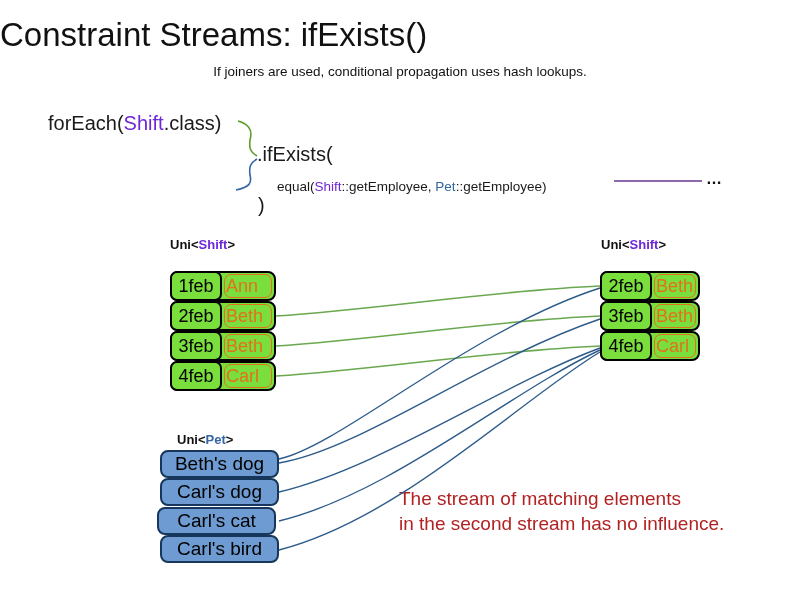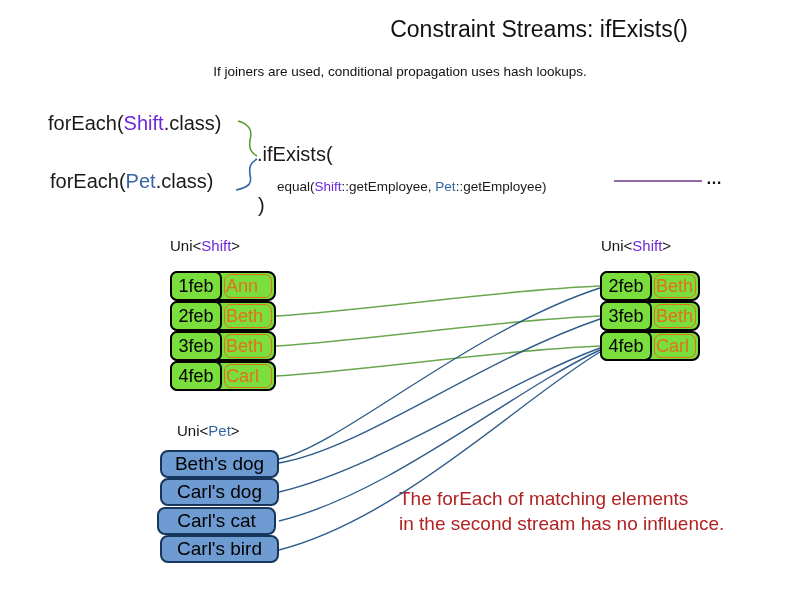--- a/index.html
+++ b/index.html
@@ -6,7 +6,7 @@
   #slide{position:relative;width:800px;height:600px;background:#fff;
          font-family:"Liberation Sans",sans-serif;overflow:hidden;}
   .abs{position:absolute;}
-  #title{top:16px;left:0;width:688px;text-align:right;font-size:23px;color:#111;}
+  #title{top:16px;left:0;width:688px;text-align:left;font-size:33px;color:#111;}
   #subtitle{top:64px;left:0;width:800px;text-align:center;font-size:13.5px;color:#111;}
   .code{font-size:20px;color:#1a1a1a;white-space:nowrap;}
   .code-small{font-size:13.5px;color:#1a1a1a;white-space:nowrap;}

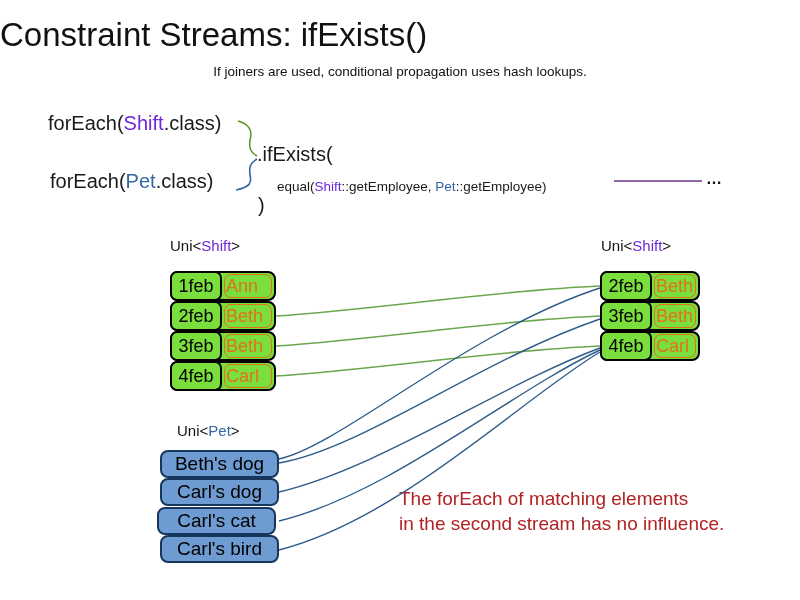--- a/index.html
+++ b/index.html
@@ -56,7 +56,6 @@
   <div id="subtitle" class="abs">If joiners are used, conditional propagation uses hash lookups.</div>
 
   <div class="abs code" style="left:48px;top:112px;"><span>forEach(</span><span class="green-txt">Shift</span><span>.class)</span></div>
-  <div class="abs code" style="left:50px;top:170px;"><span>forEach(</span><span class="blue-txt">Pet</span><span>.class)</span></div>
   <div class="abs code" style="left:257px;top:143px;">.ifExists(</div>
   <div class="abs code-small" style="left:277px;top:179px;"><span>equal(</span><span class="green-txt">Shift</span><span>::getEmployee, </span><span class="blue-txt">Pet</span><span>::getEmployee)</span></div>
   <div class="abs code" style="left:258px;top:194px;">)</div>

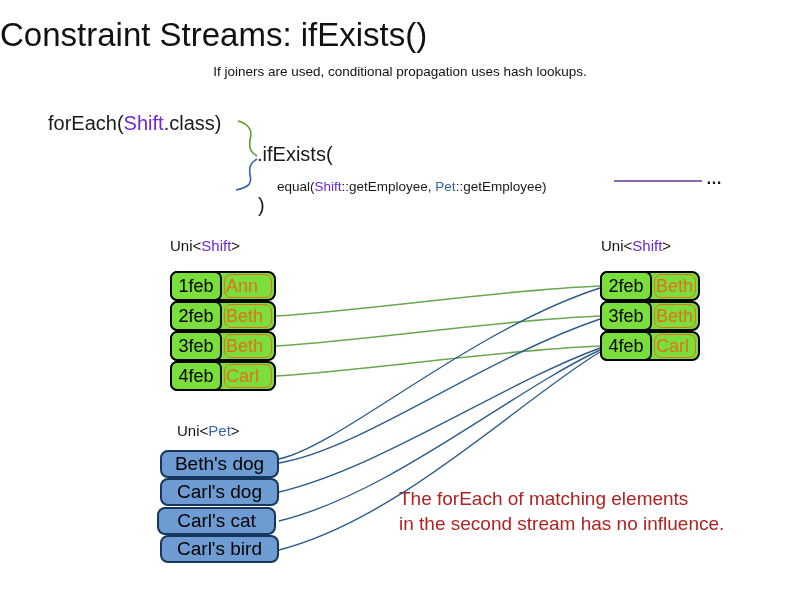--- a/index.html
+++ b/index.html
@@ -12,7 +12,7 @@
   .code-small{font-size:13.5px;color:#1a1a1a;white-space:nowrap;}
   .green-txt{color:#6d28d9;}
   .blue-txt{color:#3465a4;}
-  .uni-label{font-size:15px;color:#111;white-space:nowrap;}
+  .uni-label{font-size:13px;color:#111;white-space:nowrap;font-weight:bold;}
   svg{position:absolute;top:0;left:0;z-index:1;}
   .box{z-index:2;}
   .srow{display:flex;align-items:stretch;background:#7ade3c;border:2px solid #000;

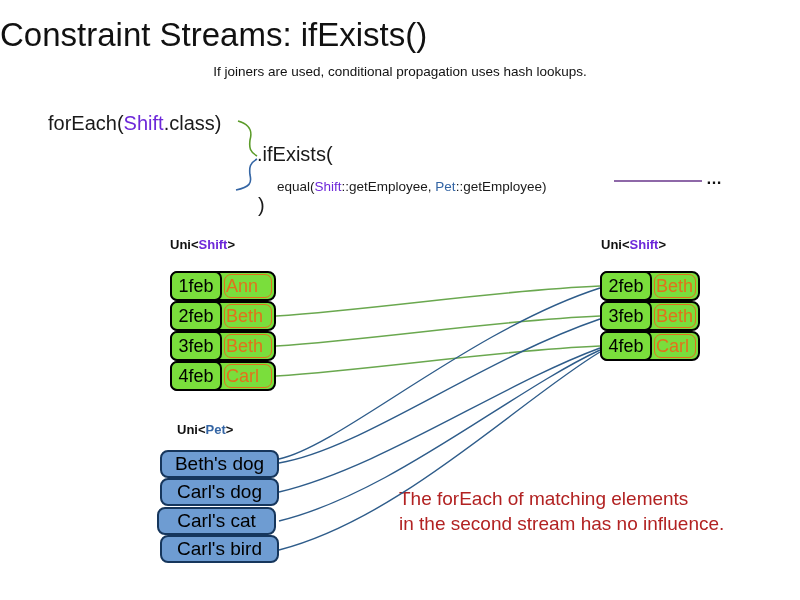--- a/index.html
+++ b/index.html
@@ -93,7 +93,7 @@
       <span class="name">Carl</span>
     </div>
 
-  <div class="abs uni-label" style="left:177px;top:422px;"><span>Uni&lt;</span><span class="blue-txt">Pet</span><span>&gt;</span></div>
+  <div class="abs uni-label" style="left:177px;top:432px;"><span>Uni&lt;</span><span class="blue-txt">Pet</span><span>&gt;</span></div>
   <div class="abs box prow" style="left:160px;top:478px;width:119px;">Carl's dog</div>
   <div class="abs box prow" style="left:160px;top:450px;width:119px;">Beth's dog</div>
   <div class="abs box prow" style="left:157px;top:507px;width:119px;">Carl's cat</div>

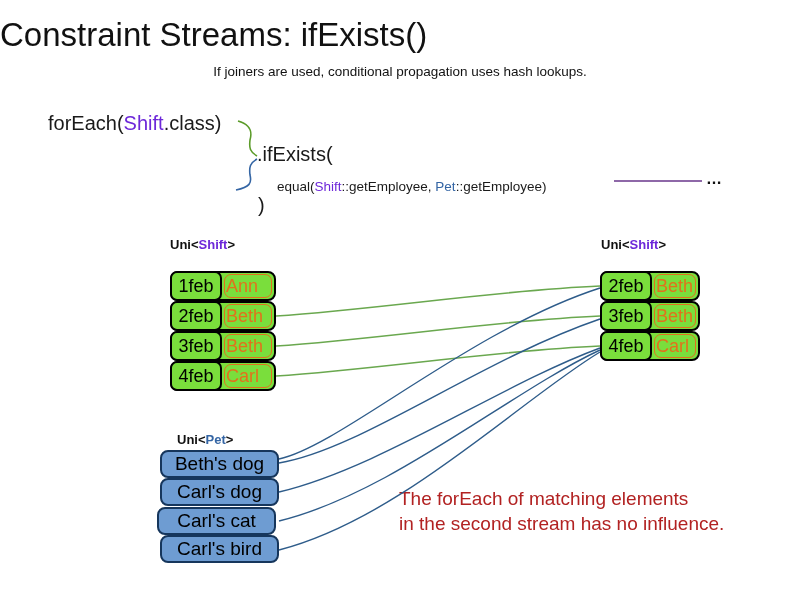--- a/index.html
+++ b/index.html
@@ -100,7 +100,7 @@
   <div class="abs box prow" style="left:160px;top:535px;width:119px;">Carl's bird</div>
 
   <div id="note" class="abs" style="left:399px;top:486px;">
-    <div>The forEach of matching elements</div>
+    <div>The stream of matching elements</div>
     <div>in the second stream has no influence.</div>
   </div>
 

